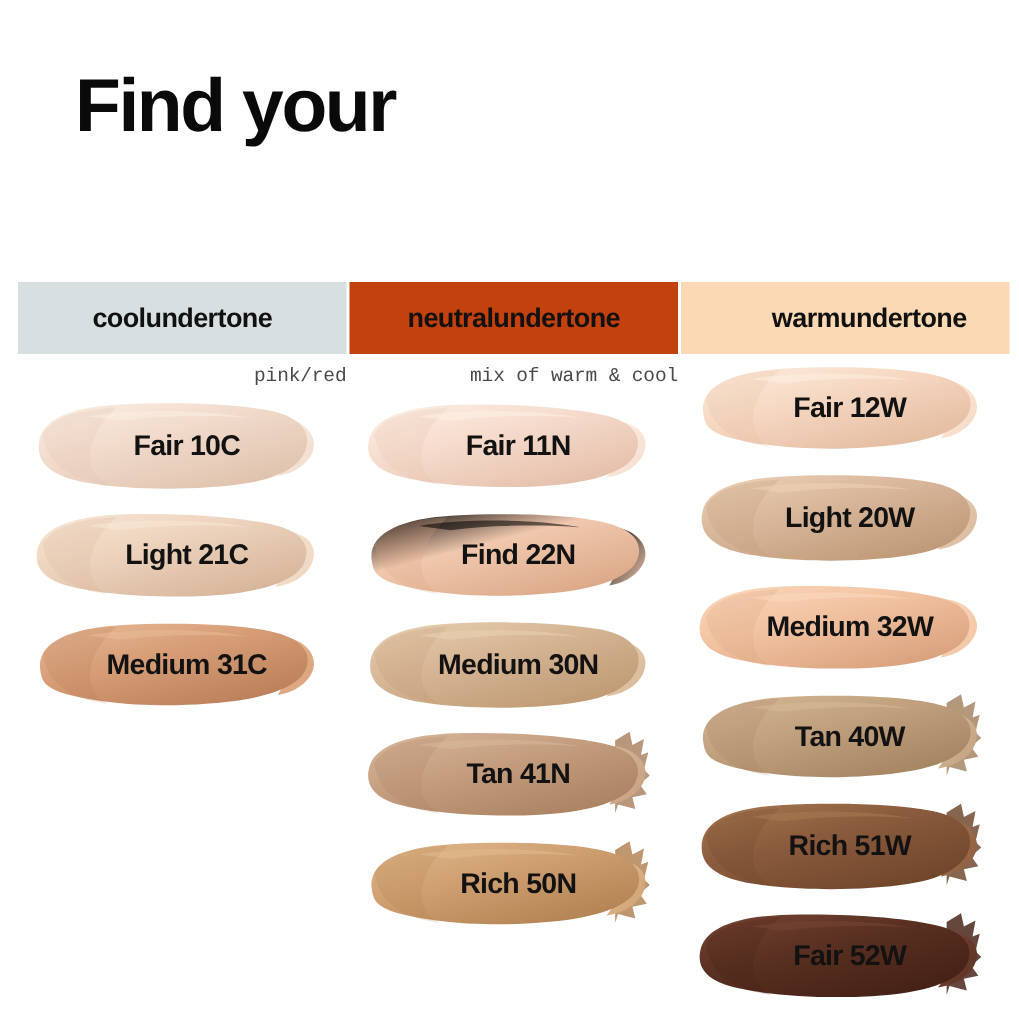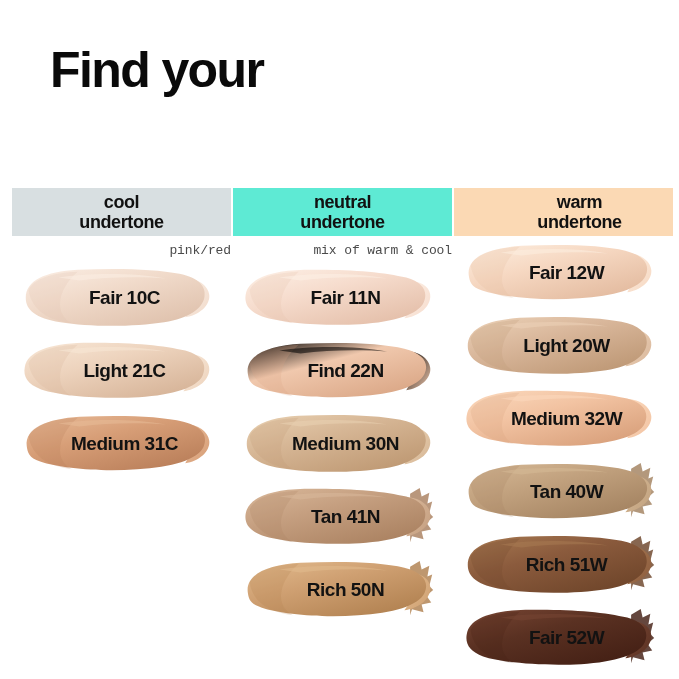--- a/index.html
+++ b/index.html
@@ -56,7 +56,7 @@
     width: 219px;
     height: 48px;
     display: flex;
-    flex-direction: column;
+    flex-direction: row;
     align-items: center;
     justify-content: center;
     text-align: center;

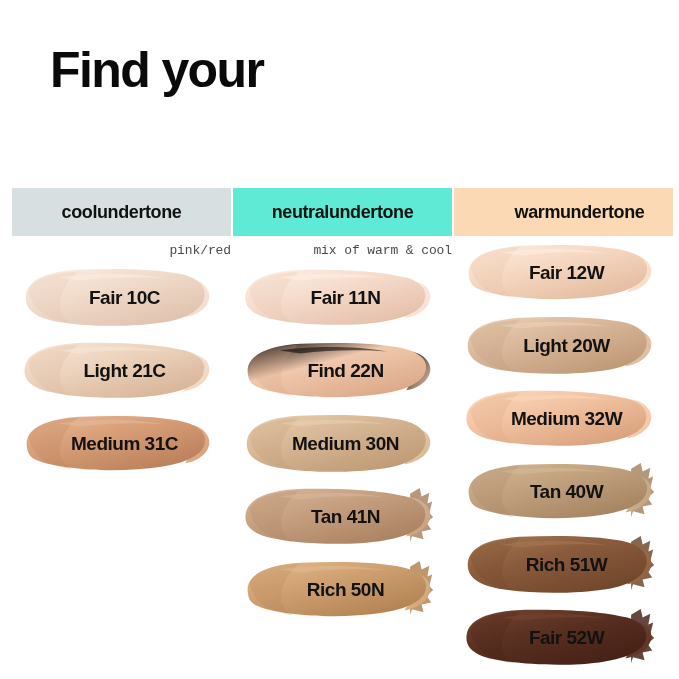--- a/index.html
+++ b/index.html
@@ -203,7 +203,7 @@
     </div>
 
     <div class="column col-neutral">
-      <div class="col-header" style="background: #5eead4; justify-content: center;">
+      <div class="col-header" style="background: #c2410c; justify-content: center;">
         <div class="col-header-line">neutral</div>
         <div class="col-header-line">undertone</div>
       </div>

